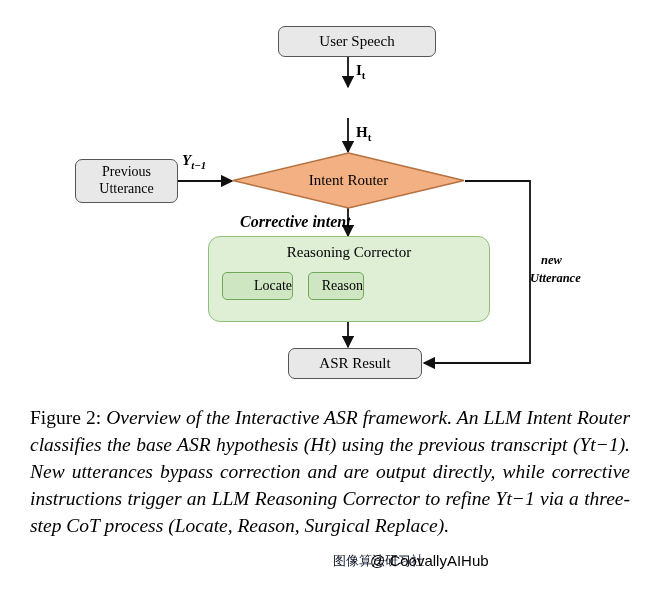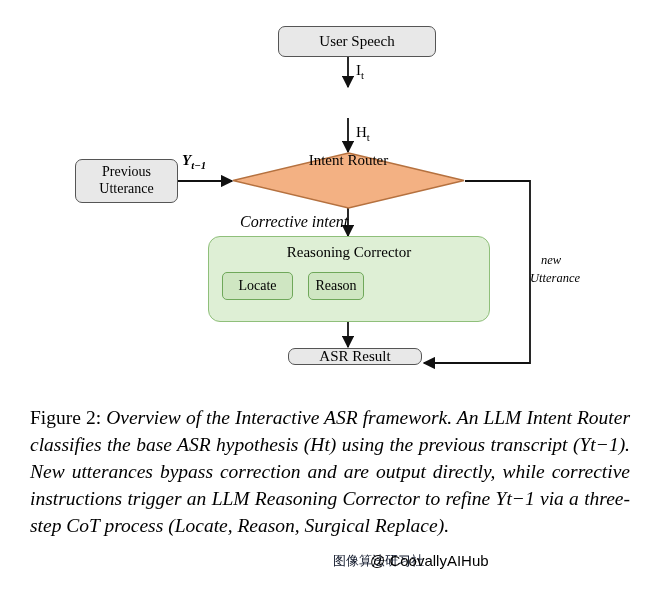--- a/index.html
+++ b/index.html
@@ -70,6 +70,7 @@
     position: absolute;
     font-family: "Liberation Serif", serif;
     white-space: nowrap;
+    font-weight: bold;
   }
   .italic {
     font-style: italic;

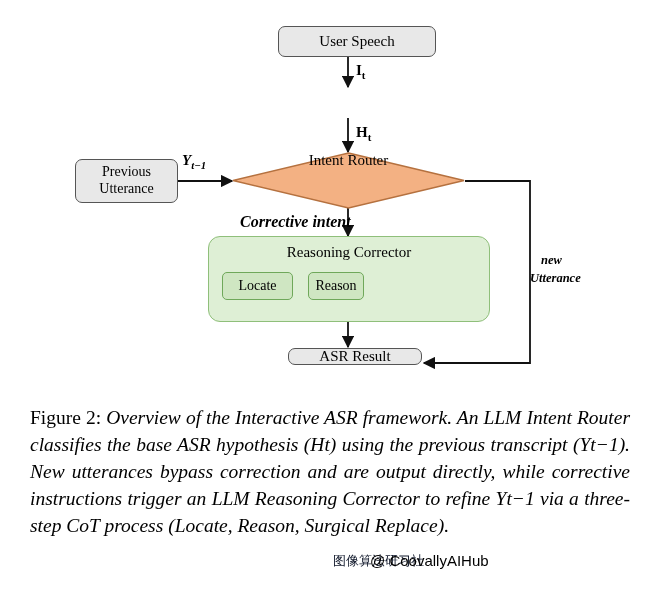--- a/index.html
+++ b/index.html
@@ -62,7 +62,7 @@
     width: 100%;
     height: 100%;
     display: flex;
-    align-items: flex-start;
+    align-items: center;
     justify-content: center;
     font-size: 15px;
   }

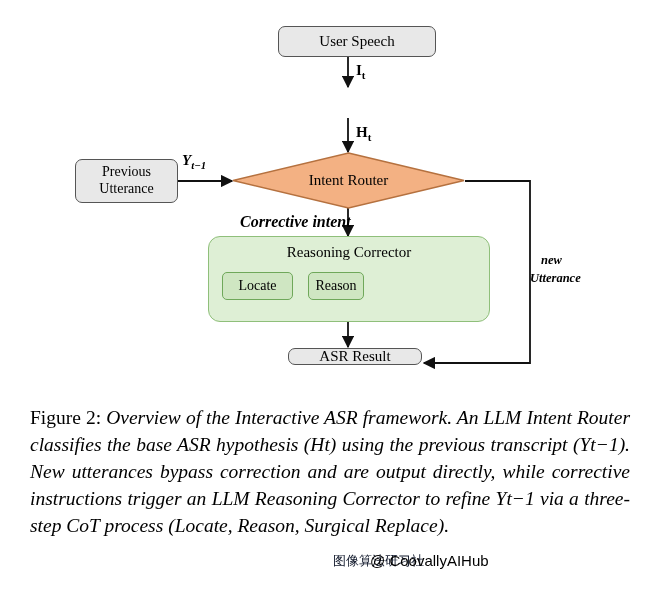--- a/index.html
+++ b/index.html
@@ -48,6 +48,7 @@
     background: #cfe6c2;
     border: 1.4px solid #6fa85a;
     border-radius: 5px;
+    justify-content: flex-end;
   }
   .diamond-wrap {
     position: absolute;

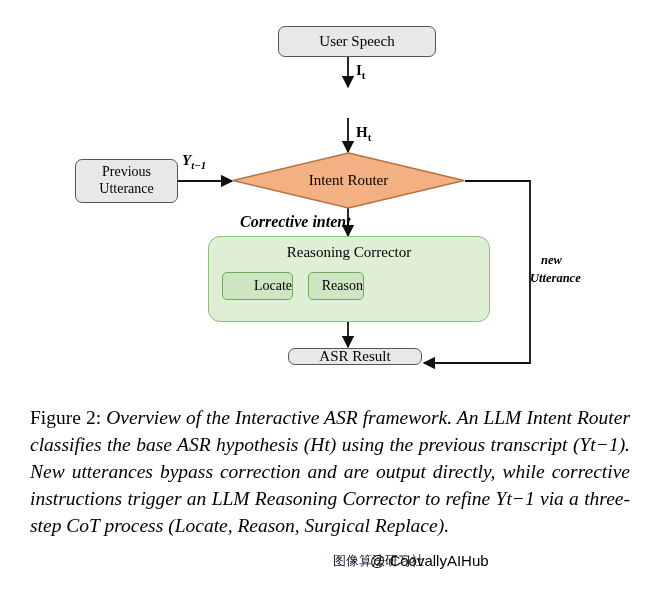--- a/index.html
+++ b/index.html
@@ -197,7 +197,7 @@
     <span>Reason</span>
   </div>
 
-  <div class="node rbox gray" style="left:288px; top:348px; width:134px; height:17px; font-size:15px;">
+  <div class="node rbox gray" style="left:288px; top:348px; width:134px; height:31px; font-size:15px;">
     <span>ASR Result</span>
   </div>
 

